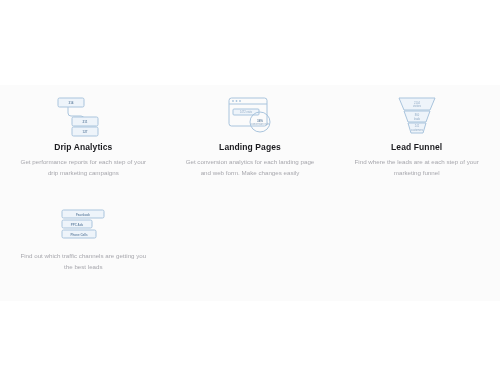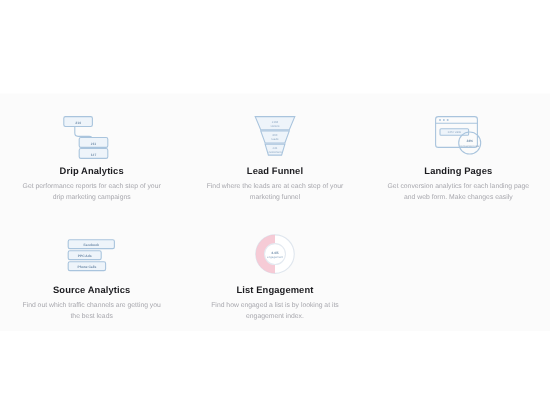--- a/index.html
+++ b/index.html
@@ -48,7 +48,6 @@
     align-items: center;
     padding-top: 6px;
     box-sizing: border-box;
-    justify-content: center;
   }
 
   .art {

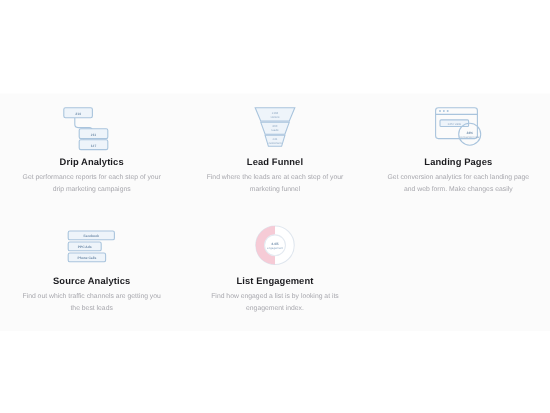--- a/index.html
+++ b/index.html
@@ -129,27 +129,6 @@
     <div class="cell">
       <div class="art">
         <svg width="74" height="46" viewBox="0 0 74 46">
-
-          <path class="stroke fillpale" d="M19 6 H55 L50 18 H24 Z"></path>
-          <text class="micro" x="37" y="11.5">2104</text>
-          <text class="micro" x="37" y="15.2">visitors</text>
-
-          <path class="stroke fillpale" d="M24 19 H50 L46 30 H28 Z"></path>
-          <text class="micro" x="37" y="23.8">860</text>
-          <text class="micro" x="37" y="27.5">leads</text>
-
-          <path class="stroke fillpale" d="M28 31 H46 L43 41 H31 Z"></path>
-          <text class="micro" x="37" y="35.3">241</text>
-          <text class="micro" x="37" y="39">customers</text>
-        </svg>
-      </div>
-      <div class="title">Lead Funnel</div>
-      <div class="desc">Find where the leads are at each step of your marketing funnel</div>
-    </div>
-
-    <div class="cell">
-      <div class="art">
-        <svg width="74" height="46" viewBox="0 0 74 46">
           <rect class="stroke" x="16" y="6" width="38" height="28" rx="2.5" fill="#ffffff"></rect>
           <path class="stroke" d="M16 12 H54"></path>
           <circle cx="20" cy="9" r="0.9" fill="#a9c4dd"></circle>
@@ -171,6 +150,27 @@
     <div class="cell">
       <div class="art">
         <svg width="74" height="46" viewBox="0 0 74 46">
+
+          <path class="stroke fillpale" d="M19 6 H55 L50 18 H24 Z"></path>
+          <text class="micro" x="37" y="11.5">2104</text>
+          <text class="micro" x="37" y="15.2">visitors</text>
+
+          <path class="stroke fillpale" d="M24 19 H50 L46 30 H28 Z"></path>
+          <text class="micro" x="37" y="23.8">860</text>
+          <text class="micro" x="37" y="27.5">leads</text>
+
+          <path class="stroke fillpale" d="M28 31 H46 L43 41 H31 Z"></path>
+          <text class="micro" x="37" y="35.3">241</text>
+          <text class="micro" x="37" y="39">customers</text>
+        </svg>
+      </div>
+      <div class="title">Lead Funnel</div>
+      <div class="desc">Find where the leads are at each step of your marketing funnel</div>
+    </div>
+
+    <div class="cell">
+      <div class="art">
+        <svg width="74" height="46" viewBox="0 0 74 46">
           <rect class="stroke fillpale" x="16" y="10" width="42" height="8" rx="1.5"></rect>
           <text class="microdark" x="37" y="15.6">Facebook</text>
 

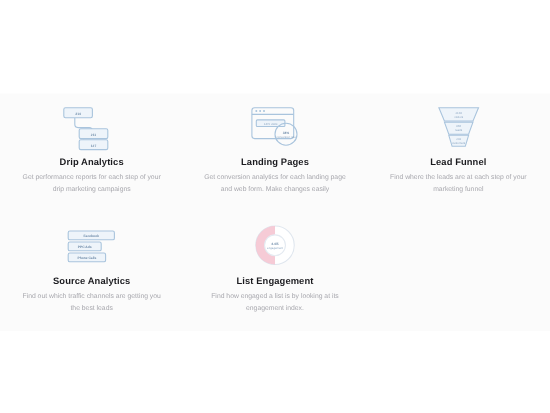--- a/index.html
+++ b/index.html
@@ -181,7 +181,6 @@
           <text class="microdark" x="33" y="35.6">Phone Calls</text>
         </svg>
       </div>
-      <div class="title">Source Analytics</div>
       <div class="desc">Find out which traffic channels are getting you the best leads</div>
     </div>
 

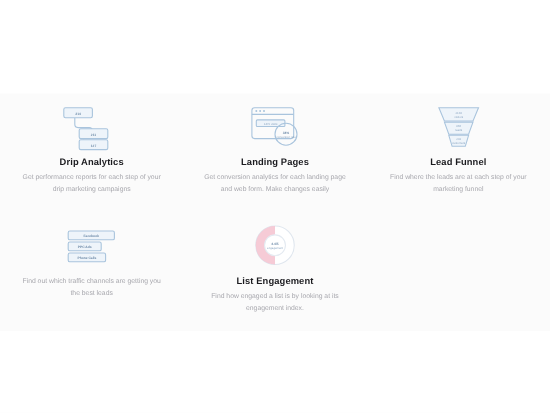--- a/index.html
+++ b/index.html
@@ -184,22 +184,6 @@
       <div class="desc">Find out which traffic channels are getting you the best leads</div>
     </div>
 
-    <div class="cell">
-      <div class="art">
-        <svg width="74" height="46" viewBox="0 0 74 46">
-
-          <circle cx="37" cy="23" r="17.5" fill="#ffffff" stroke="#dfe6ee" stroke-width="1"></circle>
-
-          <path d="M37 5.5 A17.5 17.5 0 0 0 37 40.5 L37 32.5 A9.5 9.5 0 0 1 37 13.5 Z" fill="#f4c2cf" opacity="0.85"></path>
-
-          <circle cx="37" cy="23" r="9.5" fill="#ffffff" stroke="#e4eaf1" stroke-width="1"></circle>
-          <text class="microdark" x="37" y="22.6">4.4/5</text>
-          <text class="micro" x="37" y="26.4">engagement</text>
-        </svg>
-      </div>
-      <div class="title">List Engagement</div>
-      <div class="desc">Find how engaged a list is by looking at its engagement index.</div>
-    </div>
 
   </div>
 </div>

